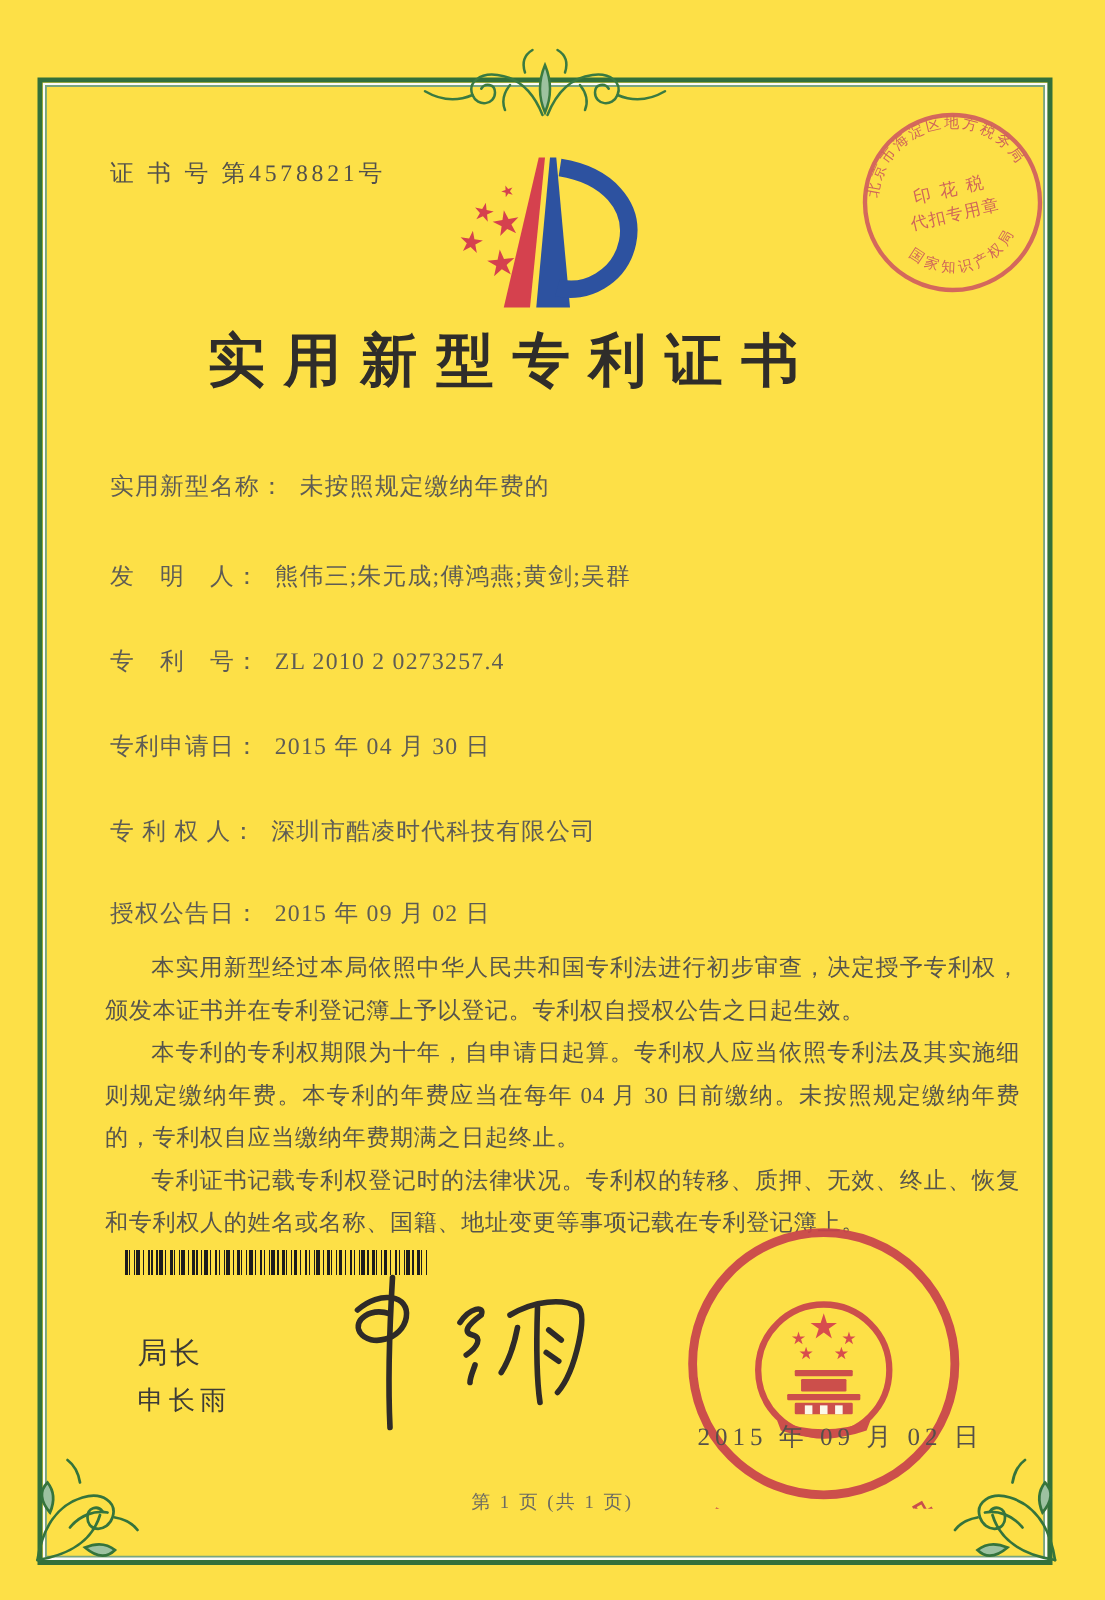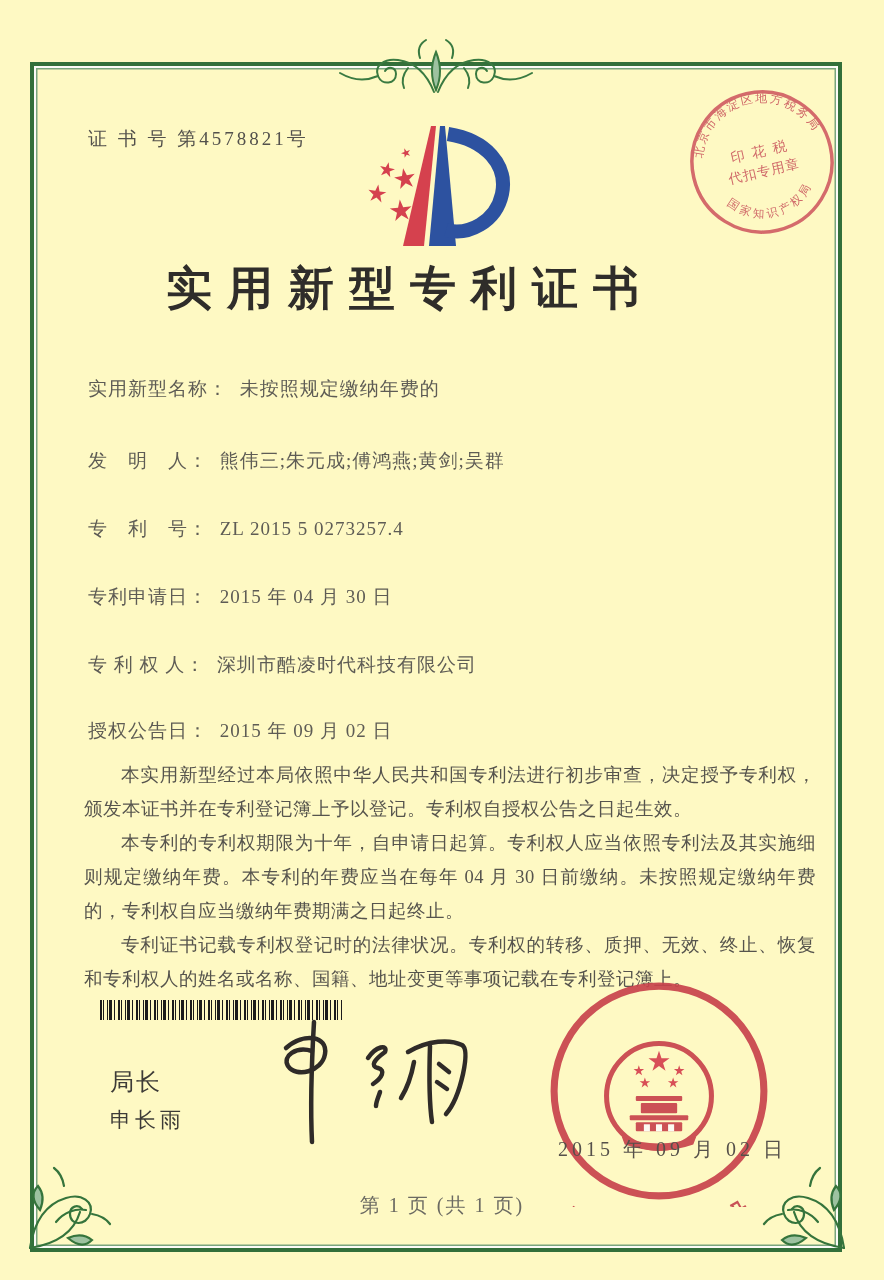--- a/index.html
+++ b/index.html
@@ -5,7 +5,7 @@
   html,body{margin:0;padding:0;background:#ffffff;}
   .page{
     position:relative;width:884px;height:1280px;overflow:hidden;
-    background:#fef9c3;
+    background:#fde047;
     font-family:"Liberation Serif","DejaVu Serif",serif;
   }
   

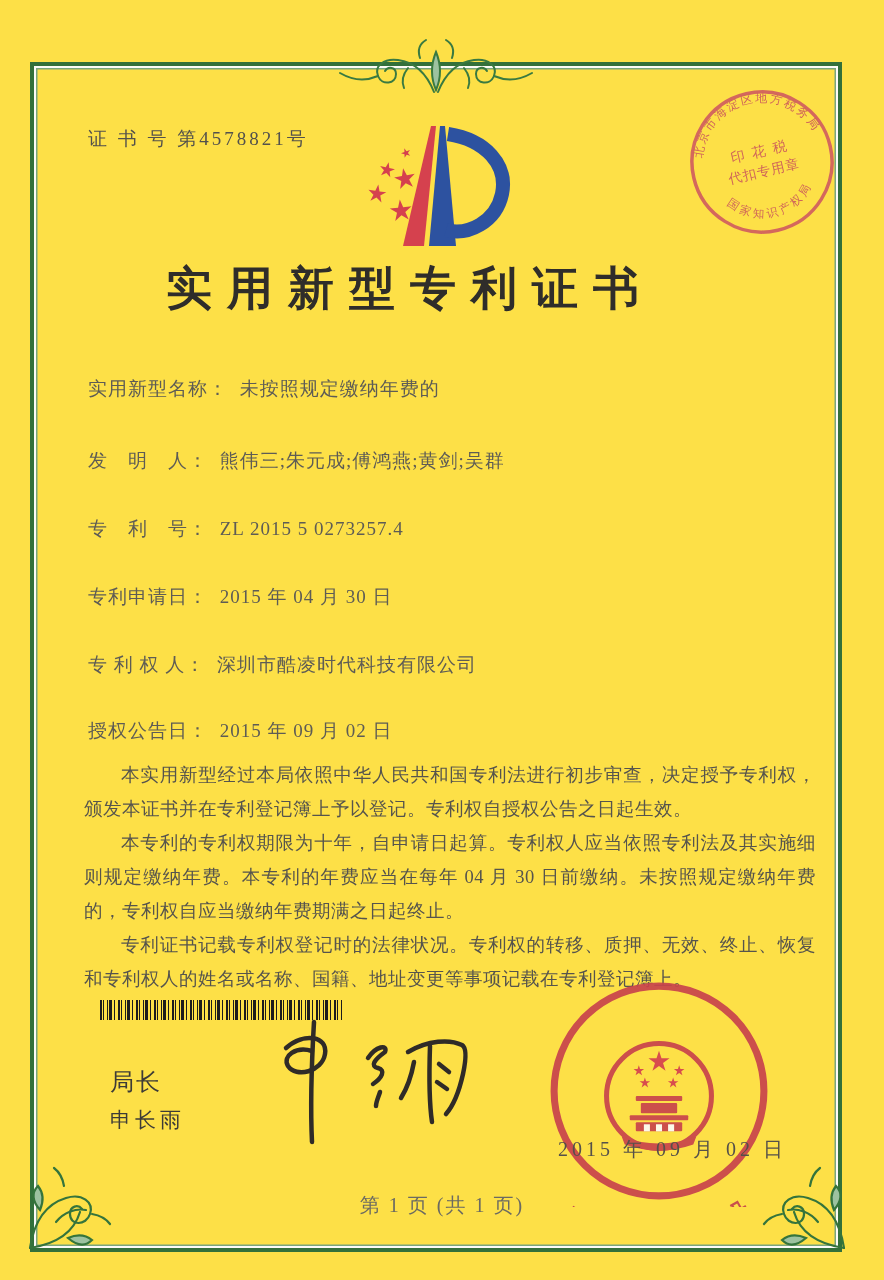--- a/index.html
+++ b/index.html
@@ -144,7 +144,7 @@
   </div>
   <div class="field f2">
     <span class="lbl">专　利　号：</span>
-    <span class="val">ZL 2015 5 0273257.4</span>
+    <span class="val">ZL 2010 2 0273257.4</span>
   </div>
   <div class="field f3">
     <span class="lbl">专利申请日：</span>

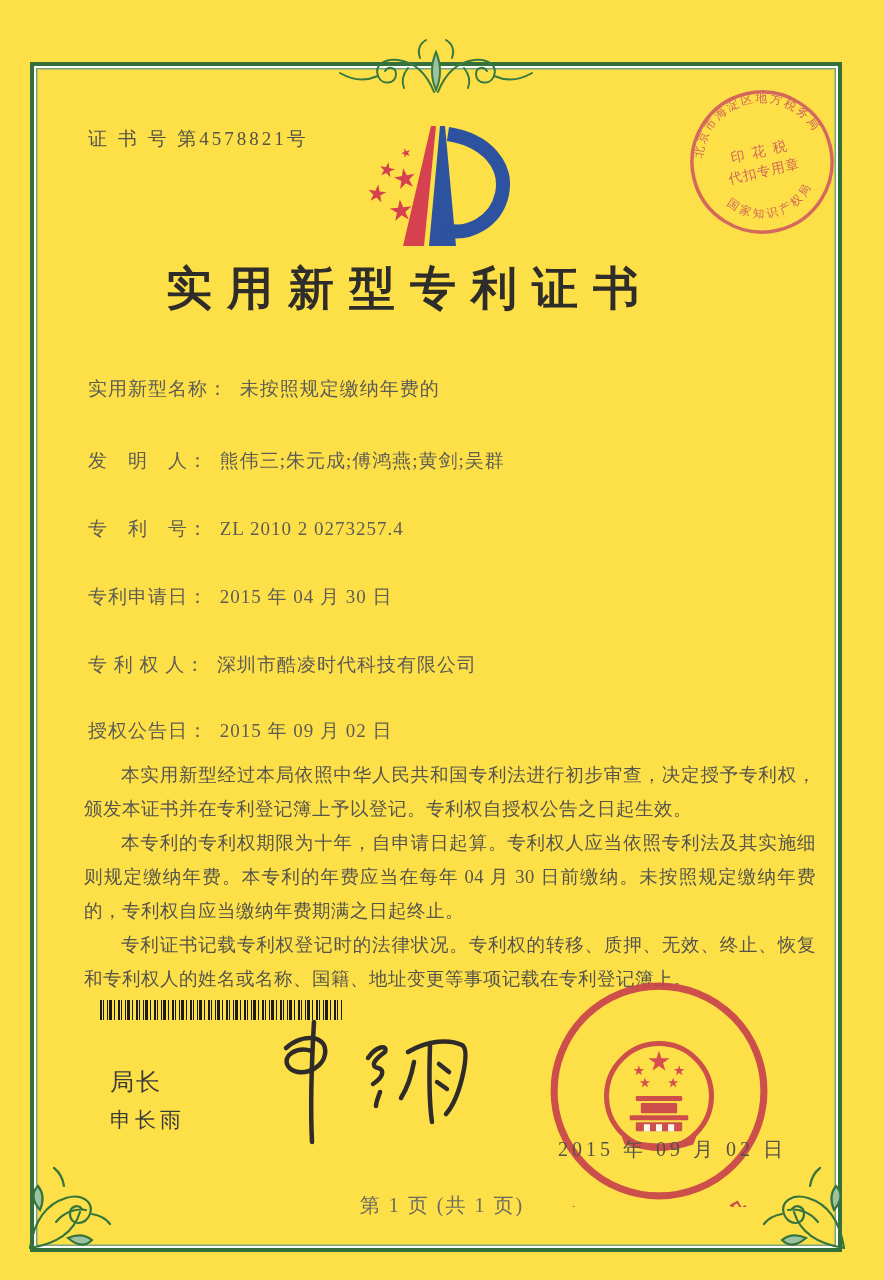--- a/index.html
+++ b/index.html
@@ -52,7 +52,7 @@
   }
   .footer{
     position:absolute;left:0;top:1192px;width:884px;text-align:center;
-    font-size:20px;letter-spacing:2px;color:#6b6a62;
+    font-size:15px;letter-spacing:2px;color:#6b6a62;
   }
 </style>
 </head>

